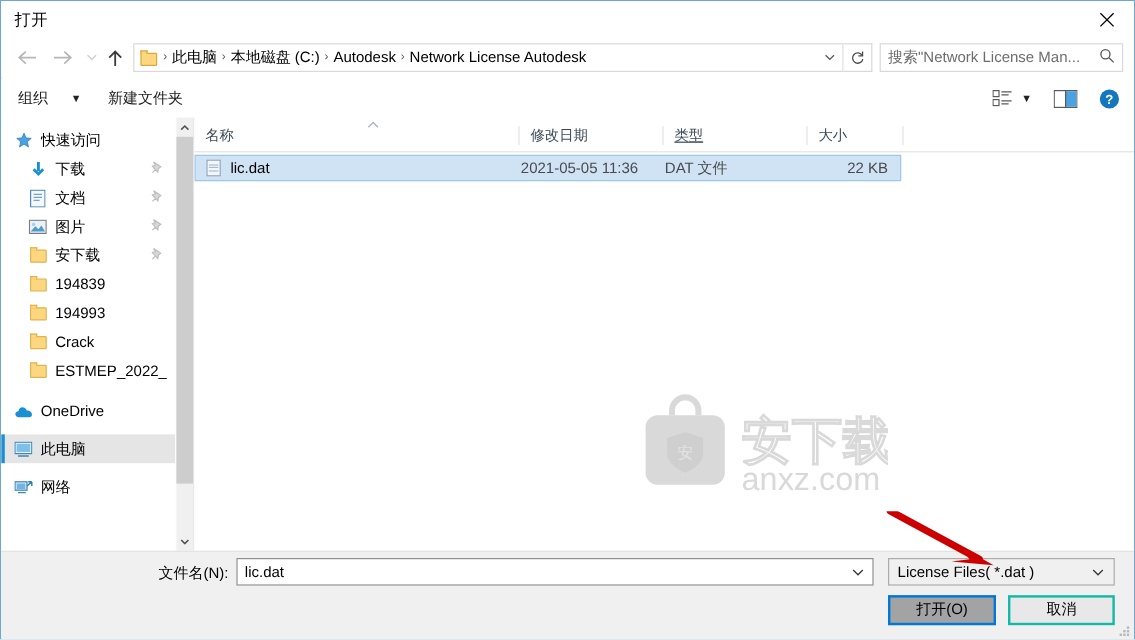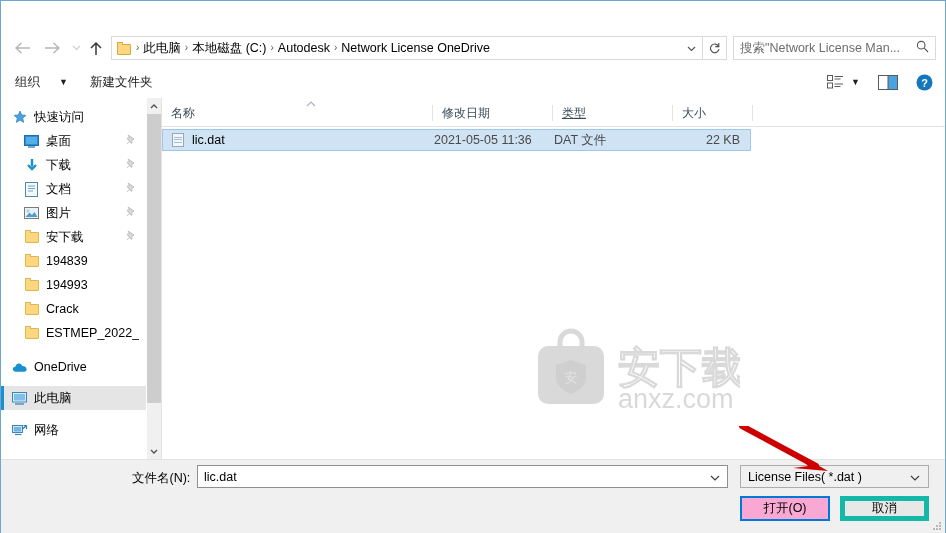--- a/index.html
+++ b/index.html
@@ -140,6 +140,14 @@
 
 <div class="dialog">
 
+  <div class="titlebar">
+    <div class="title-text">打开</div>
+    <div class="close-btn">
+      <svg width="13" height="13" viewBox="0 0 13 13">
+        <path d="M1 1 L12 12 M12 1 L1 12" stroke="#000" stroke-width="1.1" fill="none"></path>
+      </svg>
+    </div>
+  </div>
 
   <div class="navrow">
     <div class="navbtn nav-back">

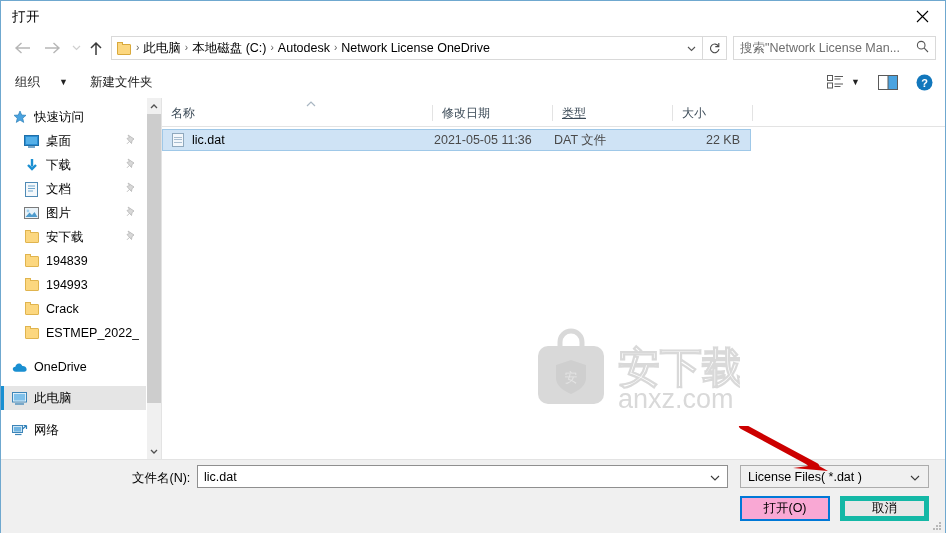--- a/index.html
+++ b/index.html
@@ -180,7 +180,7 @@
       <span class="crumb-sep">›</span>
       <span class="crumb">Autodesk</span>
       <span class="crumb-sep">›</span>
-      <span class="crumb">Network License OneDrive</span>
+      <span class="crumb">Network License Autodesk</span>
       <span class="addr-drop">
         <svg width="9" height="6" viewBox="0 0 9 6">
           <path d="M1 1 L4.5 4.5 L8 1" stroke="#555" stroke-width="1.1" fill="none"></path>

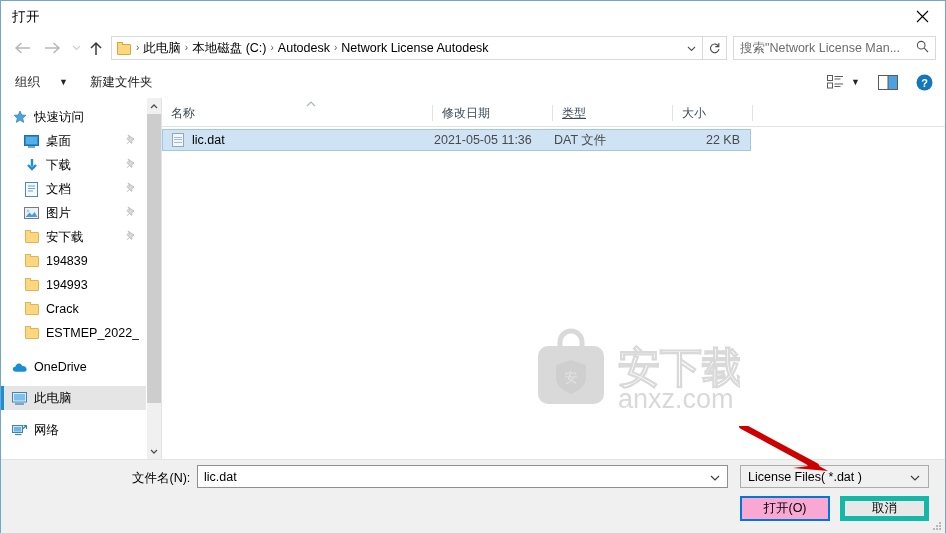--- a/index.html
+++ b/index.html
@@ -254,21 +254,6 @@
         <span class="nav-lbl">快速访问</span>
       </div>
 
-      <div class="nav-item">
-        <span class="nav-ico">
-          <svg width="15" height="13" viewBox="0 0 15 13">
-            <rect x="0.5" y="0.5" width="14" height="10" fill="#2b8ed4" stroke="#1f6fa8"></rect>
-            <rect x="2" y="2" width="11" height="7" fill="#55b0e8"></rect>
-            <path d="M4 12 H11" stroke="#1f6fa8" stroke-width="1.2"></path>
-          </svg>
-        </span>
-        <span class="nav-lbl">桌面</span>
-        <span class="pin">
-          <svg width="11" height="11" viewBox="0 0 11 11">
-              <path d="M3 1 L9 5 L7 6.5 L6.5 9.5 L2 4.5 L4.5 3.5 Z M2 9.8 L4.6 7.2" stroke="#8a8a8a" stroke-width="1" fill="#b9b9b9"></path>
-            </svg>
-        </span>
-      </div>
 
       <div class="nav-item">
         <span class="nav-ico">

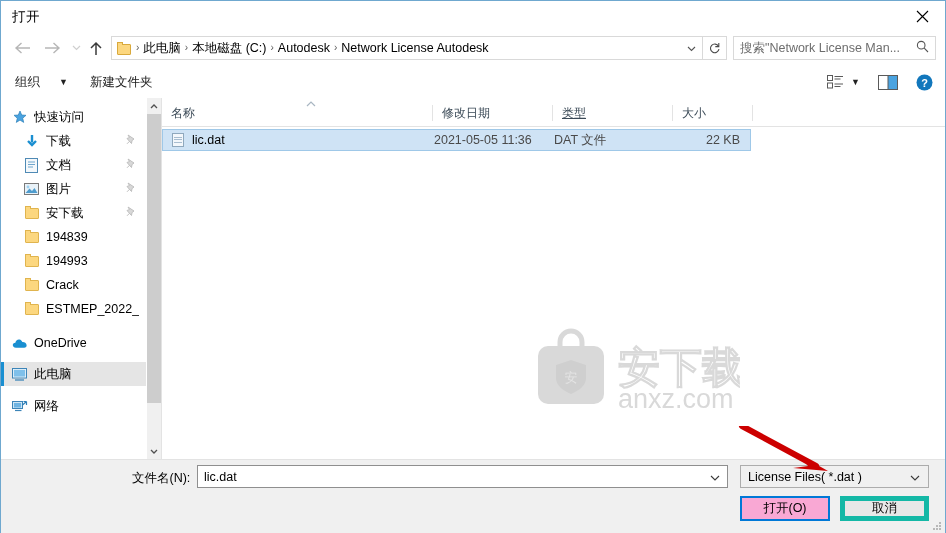--- a/index.html
+++ b/index.html
@@ -128,7 +128,7 @@
     position:absolute;top:36px;height:25px;display:flex;align-items:center;justify-content:center;
     font-size:12.5px;color:#000;box-sizing:border-box;cursor:default;
   }
-  .btn-open{left:739px;width:90px;background:#f9a8d4;border:2px solid #0078d7;}
+  .btn-open{left:739px;width:90px;background:#a3a3a3;border:2px solid #0078d7;}
   .btn-cancel{left:839px;width:89px;background:#e8e8e8;border:5px solid #14b8a6;}
   .grip{position:absolute;right:3px;bottom:2px;width:10px;height:10px;}
   .grip i{position:absolute;width:2px;height:2px;background:#b8b8b8;}

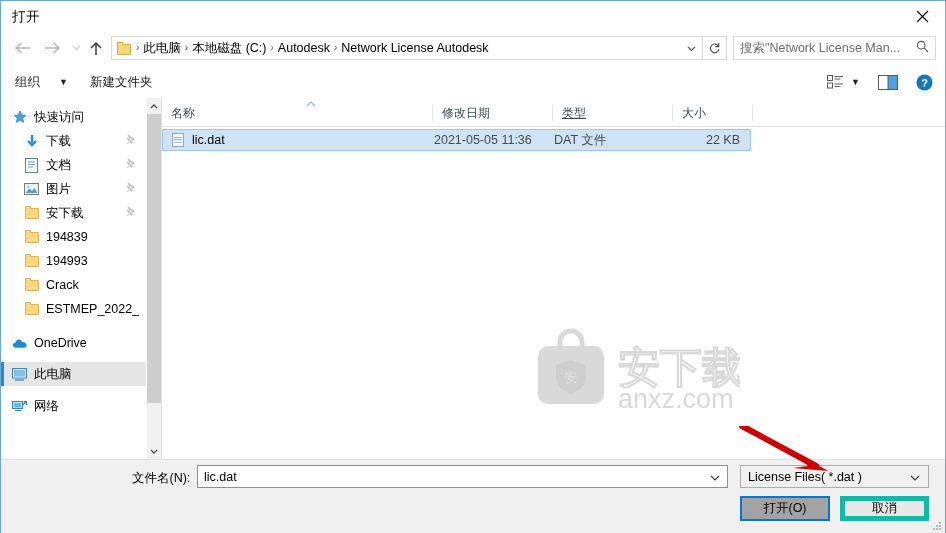--- a/index.html
+++ b/index.html
@@ -129,7 +129,7 @@
     font-size:12.5px;color:#000;box-sizing:border-box;cursor:default;
   }
   .btn-open{left:739px;width:90px;background:#a3a3a3;border:2px solid #0078d7;}
-  .btn-cancel{left:839px;width:89px;background:#e8e8e8;border:5px solid #14b8a6;}
+  .btn-cancel{left:839px;width:89px;background:#e8e8e8;border:2px solid #14b8a6;}
   .grip{position:absolute;right:3px;bottom:2px;width:10px;height:10px;}
   .grip i{position:absolute;width:2px;height:2px;background:#b8b8b8;}
   

